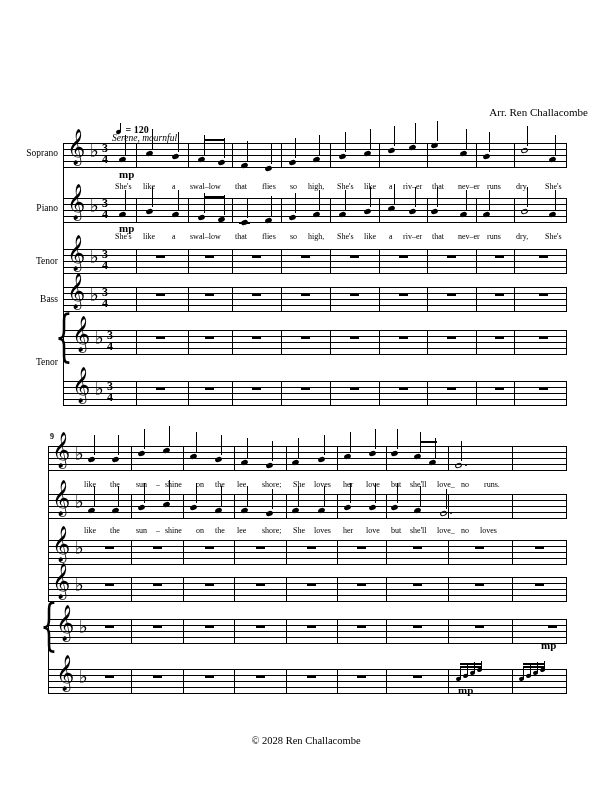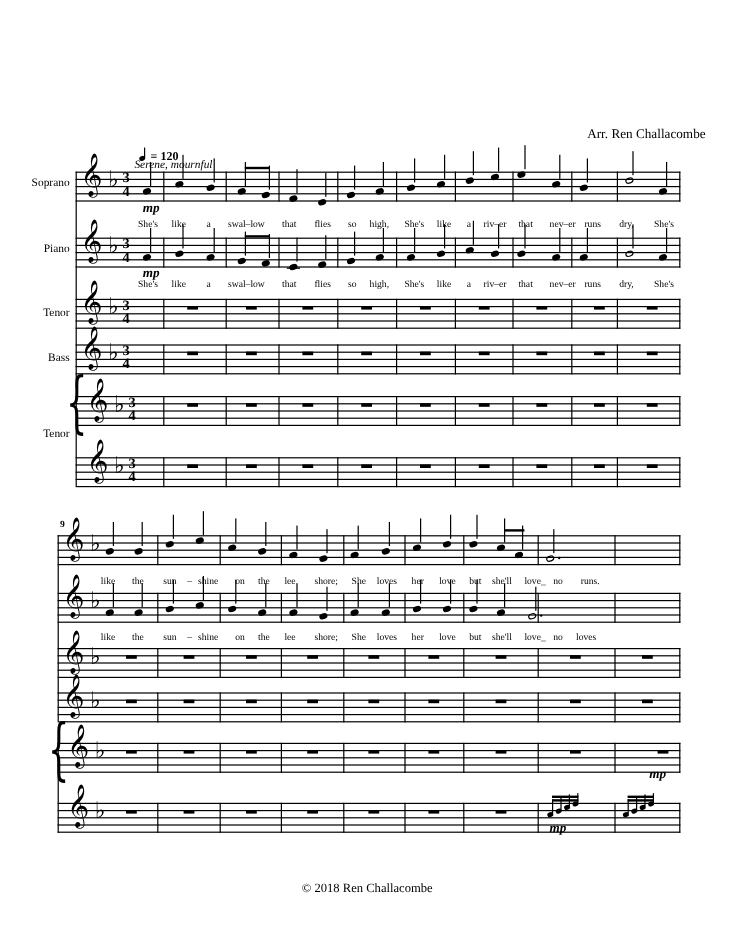--- a/index.html
+++ b/index.html
@@ -144,7 +144,6 @@
   
   .dyn {
     position: absolute;
-    font-style: italic;
     font-weight: bold;
     font-size: 11px;
     font-family: "Liberation Serif", serif;

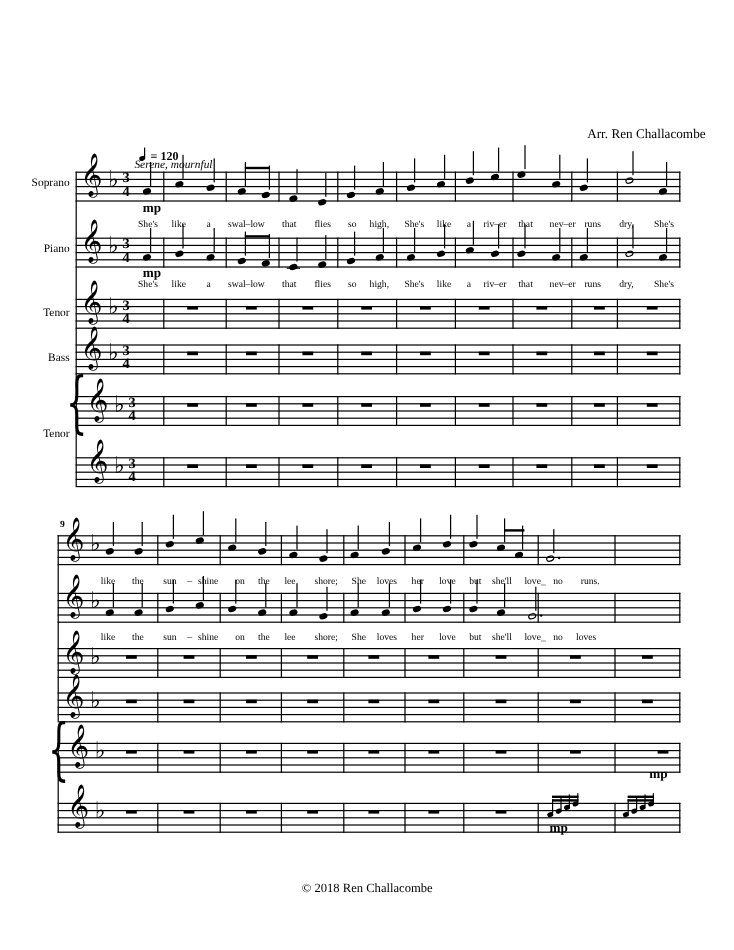--- a/index.html
+++ b/index.html
@@ -247,7 +247,7 @@
 <div class="page">
 
   <div class="arranger">Arr. Ren Challacombe</div>
-  <div class="copyright">© 2018 Ren Challacombe</div>
+  <div class="copyright">© 2028 Ren Challacombe</div>
 
   <div class="tempo" style="left:116px; top:123px;">
     <span class="notehead-q"></span>

